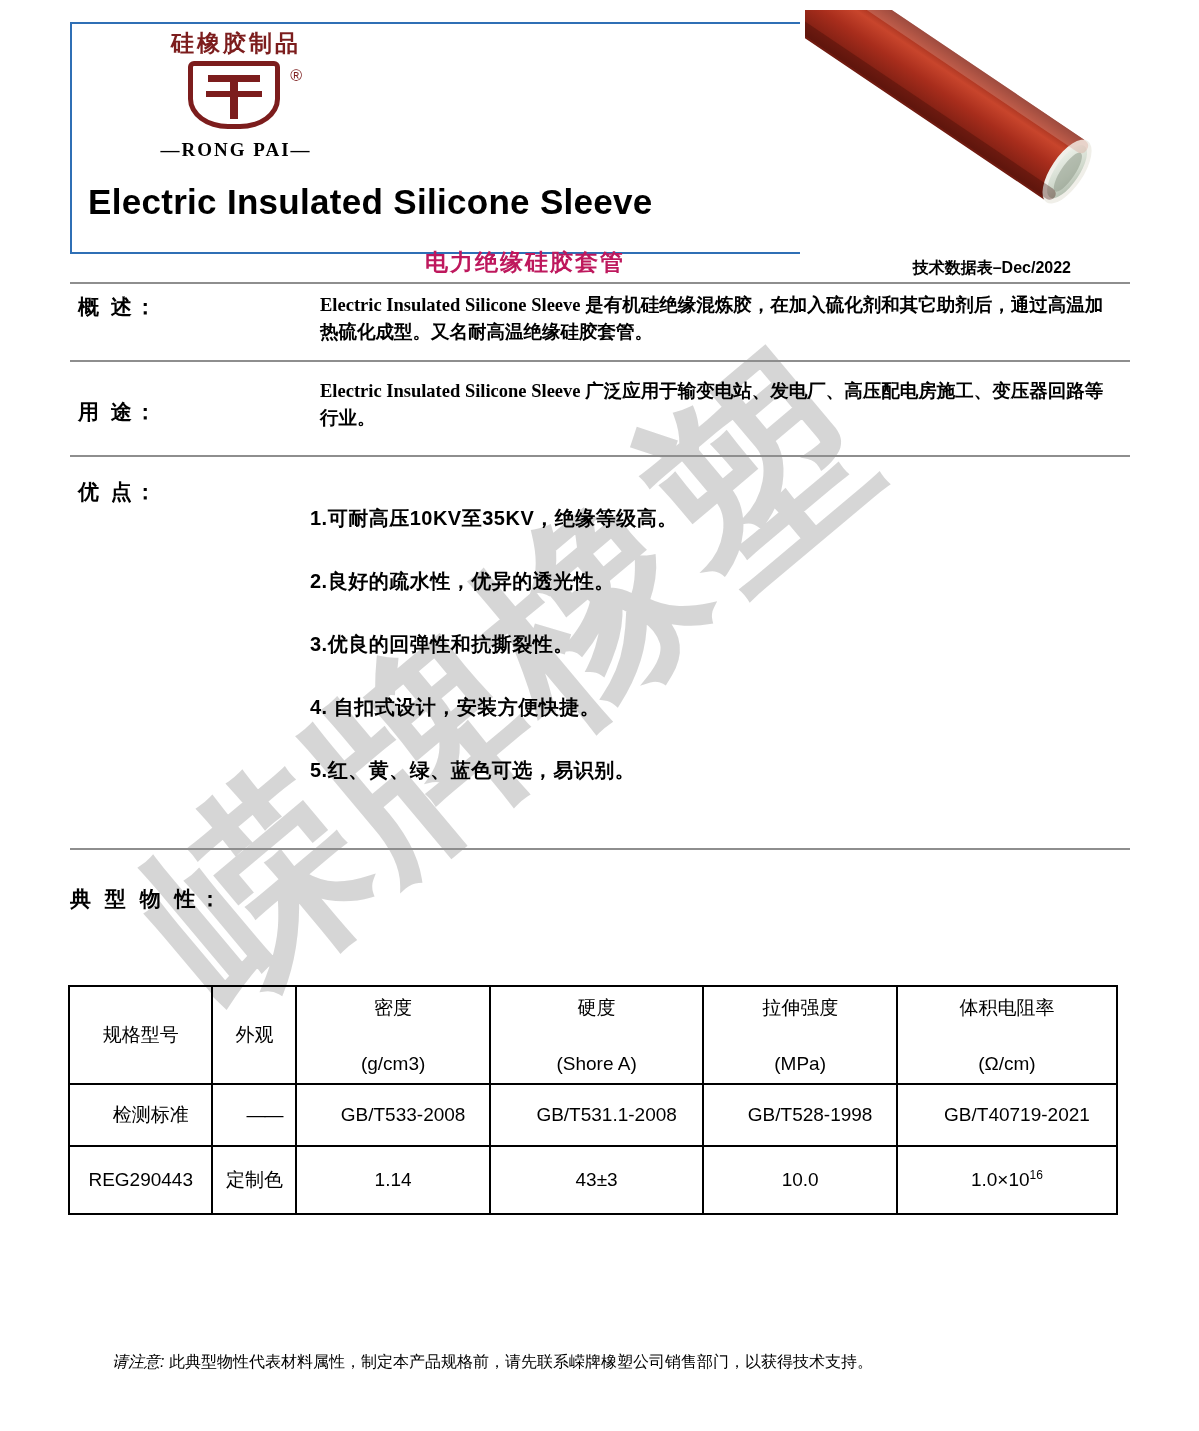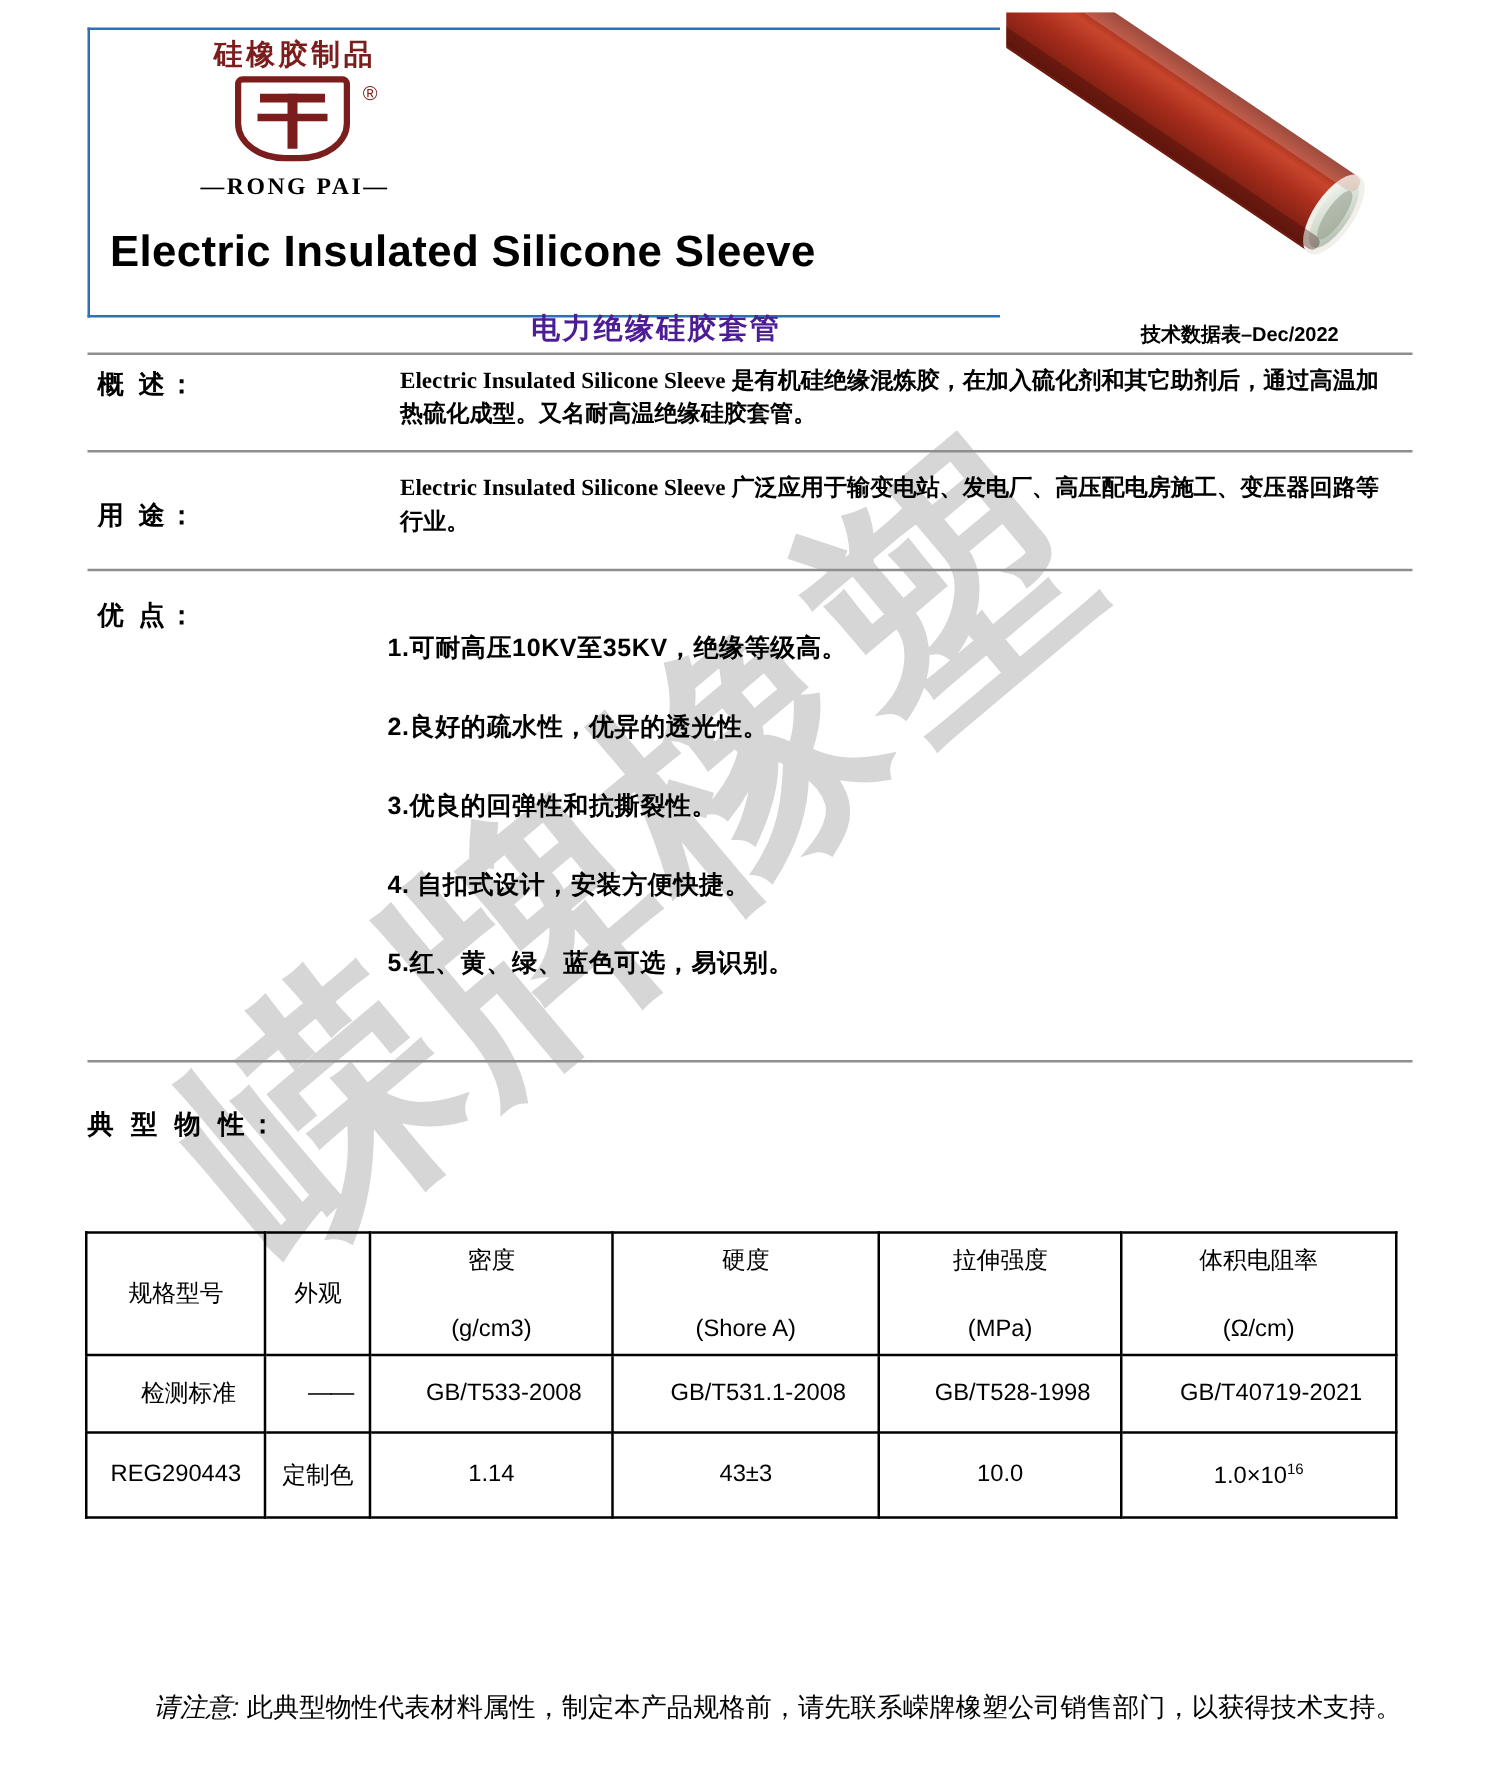--- a/index.html
+++ b/index.html
@@ -135,7 +135,7 @@
     font-size: 23px;
     font-weight: bold;
     letter-spacing: 2px;
-    color: #4c1d95;
+    color: #be185d;
   }
 
   

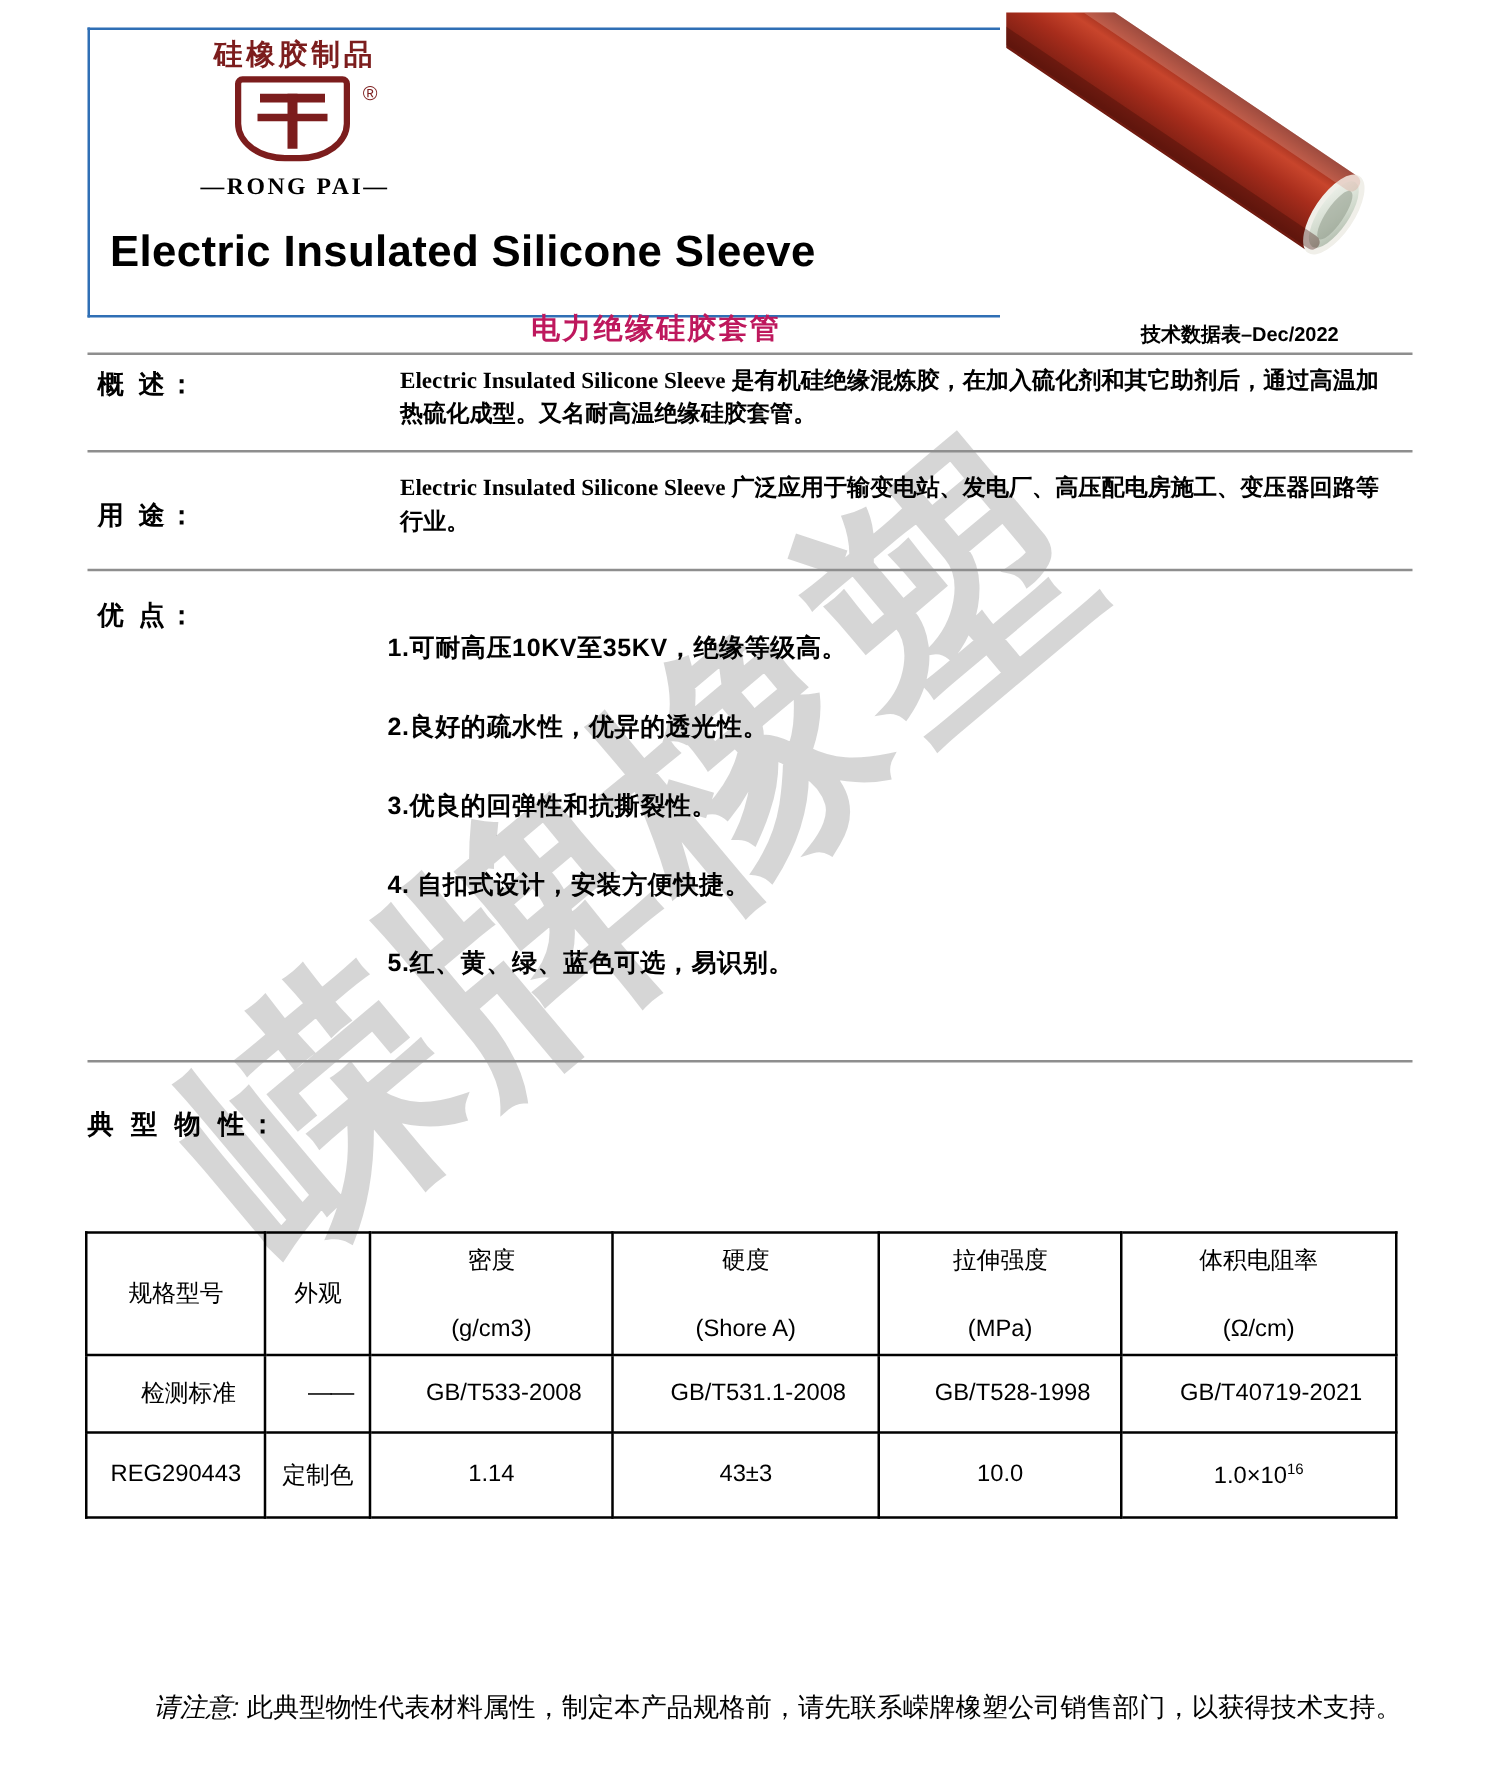--- a/index.html
+++ b/index.html
@@ -247,13 +247,12 @@
   
   .footer-note {
     position: absolute;
-    left: 122px;
+    left: 112px;
     top: 1352px;
     width: 1000px;
     font-family: "Liberation Sans", sans-serif;
-    font-size: 21px;
-    z-index: 10;
-    text-align: center;
+    font-size: 16px;
+    z-index: 10;
   }
   .footer-note i { font-style: italic; }
 </style>

